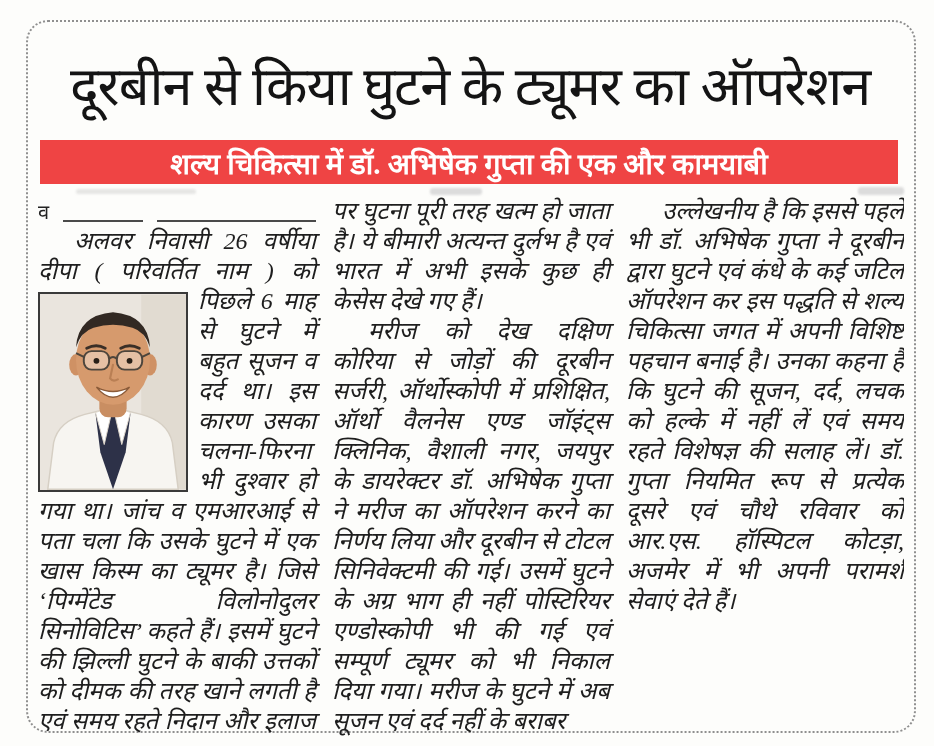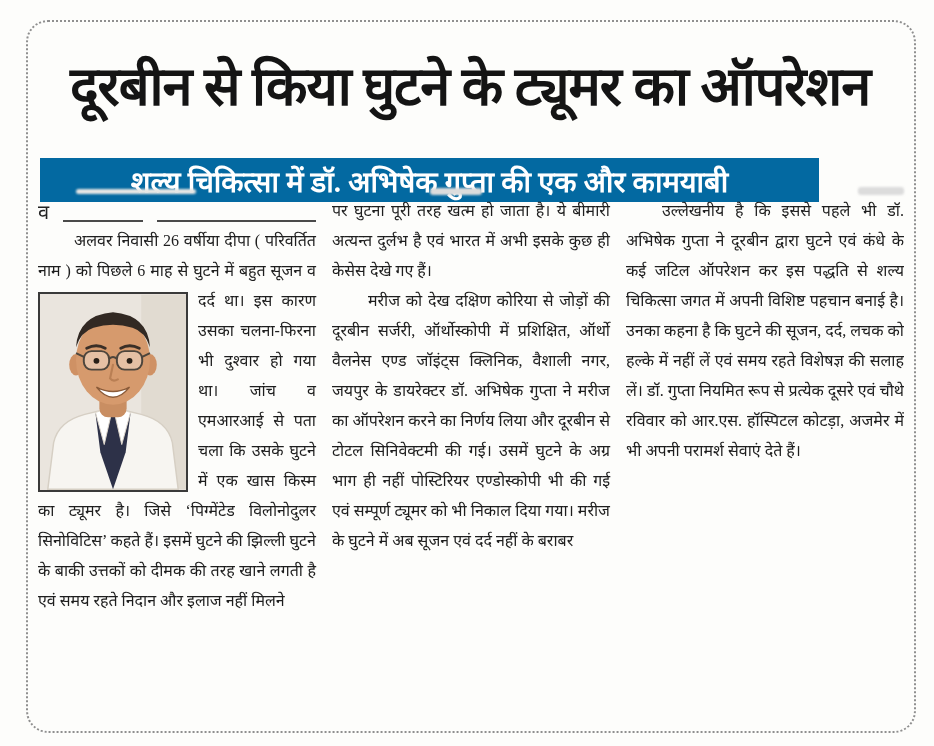--- a/index.html
+++ b/index.html
@@ -18,7 +18,7 @@
   .headline{
     position:absolute; left:42px; top:34px; width:856px; height:100px;
     display:flex; align-items:center; justify-content:center;
-    font-size:54px; font-weight:700; color:#141414;
+    font-size:54px; font-weight:400; color:#141414;
     letter-spacing:-1px; white-space:nowrap; text-align:right;
   }
   .sub-banner{

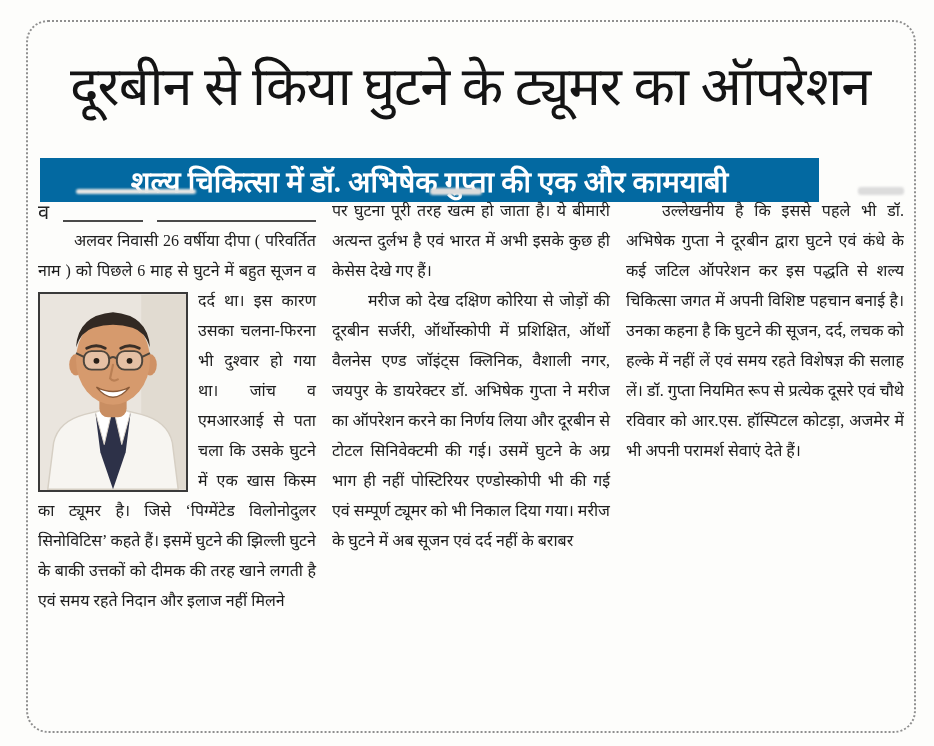--- a/index.html
+++ b/index.html
@@ -22,8 +22,8 @@
     letter-spacing:-1px; white-space:nowrap; text-align:right;
   }
   .sub-banner{
-    position:absolute; left:40px; top:158px; width:779px; height:44px;
-    background:#0369a1; color:#ffffff;
+    position:absolute; left:40px; top:140px; width:858px; height:44px;
+    background:#ef4444; color:#ffffff;
     display:flex; align-items:center; justify-content:center;
     font-size:29px; font-weight:700; white-space:nowrap;
   }

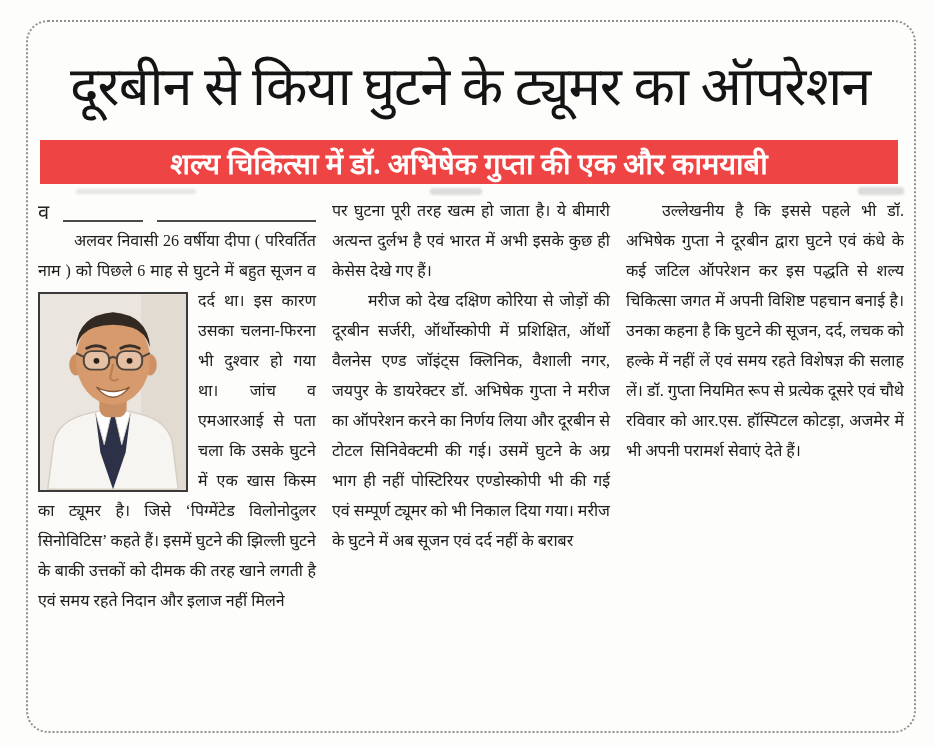--- a/index.html
+++ b/index.html
@@ -39,8 +39,9 @@
   .col{ flex:1 1 0; min-width:0; color:#1e1e1e; }
 
   .body-para{
-    font-size:16px; line-height:30px; text-align:justify;
+    font-size:24px; line-height:30px; text-align:justify;
     color:#1e1e1e;
+    font-style:italic;
   }
   .body-para.indent{ text-indent:36px; }
 

